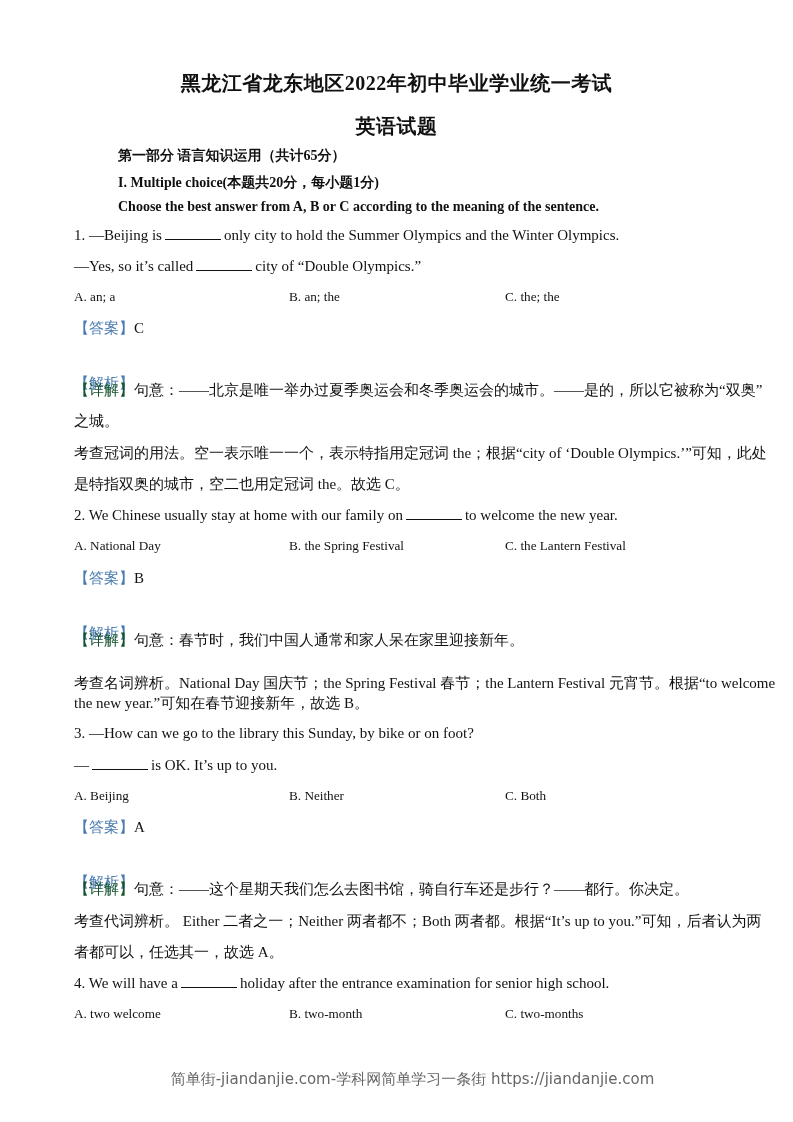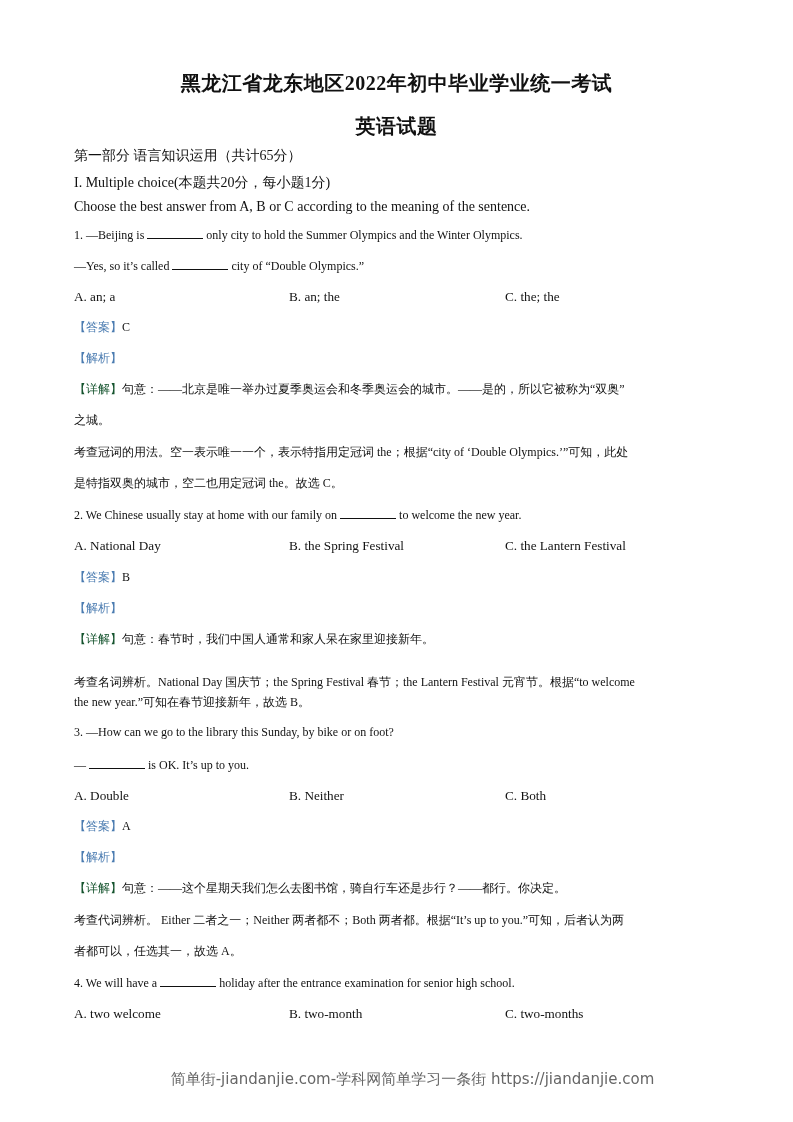--- a/index.html
+++ b/index.html
@@ -18,7 +18,7 @@
     .line {
       position: absolute; left: 74px; white-space: nowrap; font-size: 12px;
     }
-    .bold { font-weight: normal; font-size: 14px; }
+    .bold { font-weight: bold; font-size: 14px; margin-left: 44px; }
     .opt { position: absolute; white-space: nowrap; font-size: 13.2px; }
     .optA { left: 74px; }
     .optB { left: 289px; }

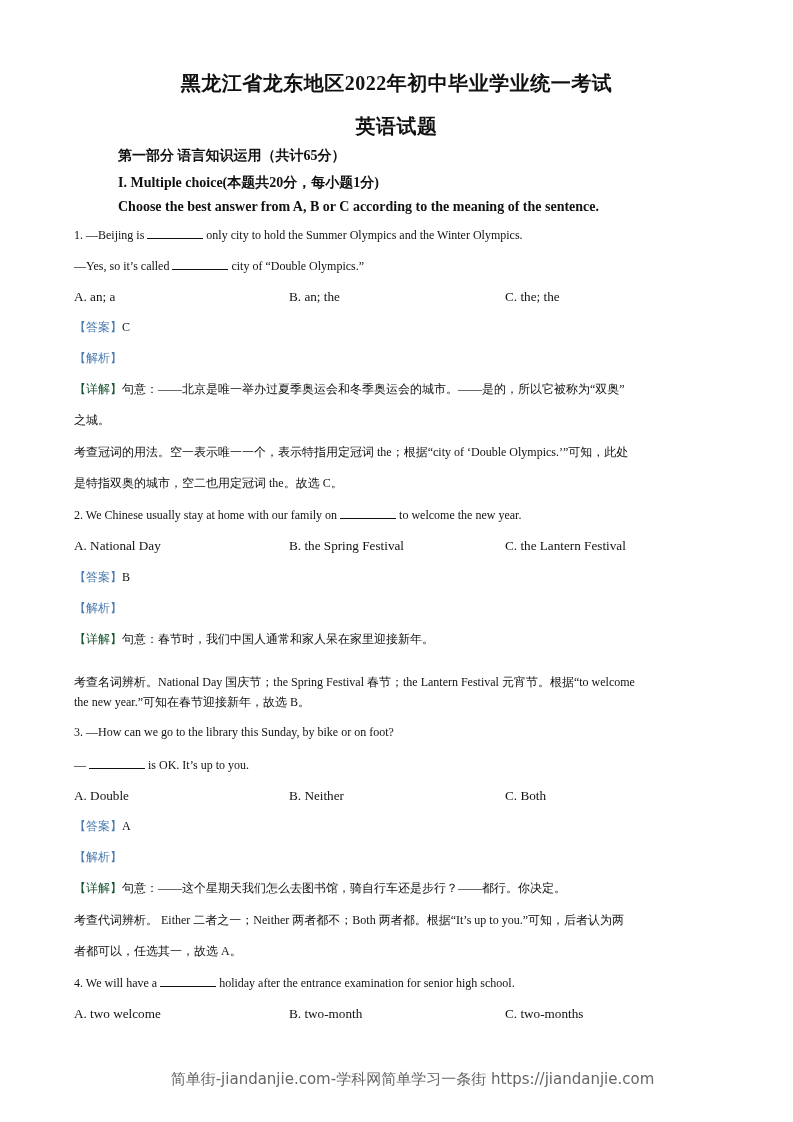--- a/index.html
+++ b/index.html
@@ -16,7 +16,7 @@
     .t1 { top: 70px; }
     .t2 { top: 113px; font-family: Liberation Serif, serif; }
     .line {
-      position: absolute; left: 74px; white-space: nowrap; font-size: 12px;
+      position: absolute; left: 74px; white-space: nowrap; font-size: 15px;
     }
     .bold { font-weight: bold; font-size: 14px; margin-left: 44px; }
     .opt { position: absolute; white-space: nowrap; font-size: 13.2px; }

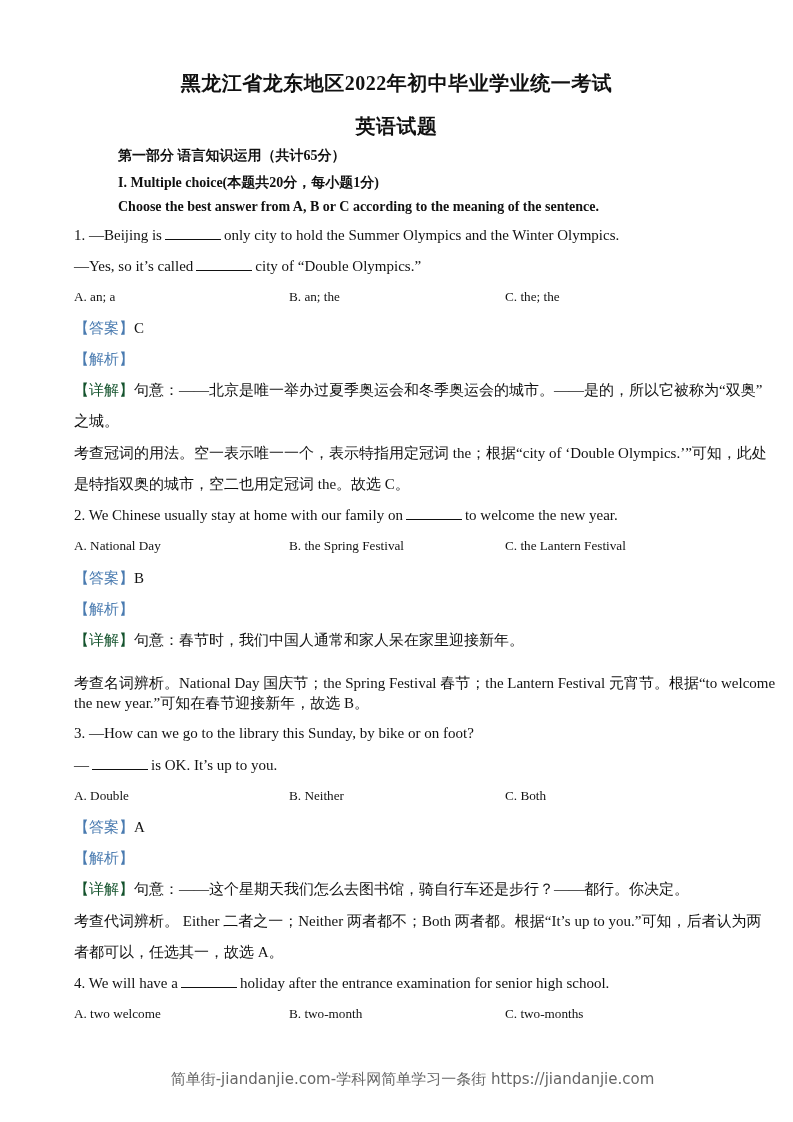--- a/index.html
+++ b/index.html
@@ -23,7 +23,7 @@
     .optA { left: 74px; }
     .optB { left: 289px; }
     .optC { left: 505px; }
-    .tag { color: #4a7bb0; }
+    .tag { color: #4a7bb0; margin-top: 24px; }
     .tag-black { color: #14532d; font-weight: normal; }
     .blank { display: inline-block; width: 56px; border-bottom: 1px solid #111; height: 11px; margin: 0 3px; vertical-align: baseline; }
     .footer {

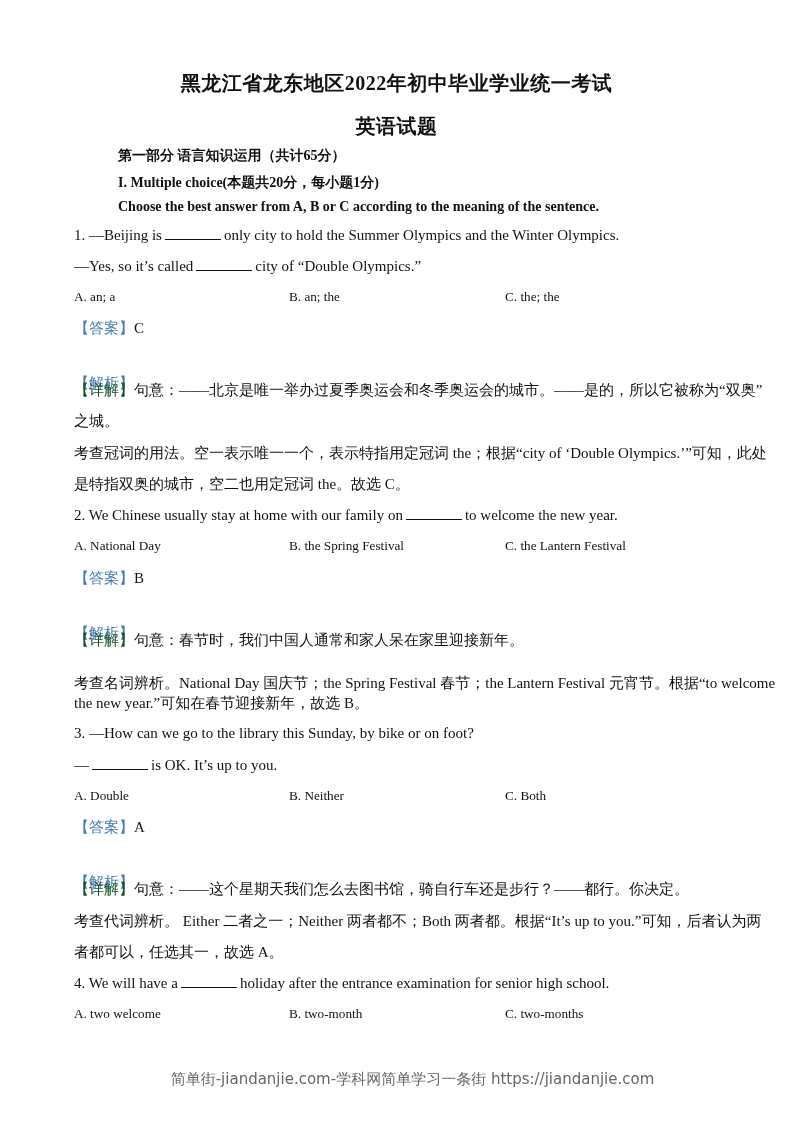--- a/index.html
+++ b/index.html
@@ -84,7 +84,7 @@
   <div class="line" style="top:757px;">
     <span>—</span><span class="blank"></span><span>is OK. It’s up to you.</span>
   </div>
-  <div class="opt optA" style="top:788px;">A. Double</div>
+  <div class="opt optA" style="top:788px;">A. Beijing</div>
   <div class="opt optB" style="top:788px;">B. Neither</div>
   <div class="opt optC" style="top:788px;">C. Both</div>
   <div class="line" style="top:818px;">

